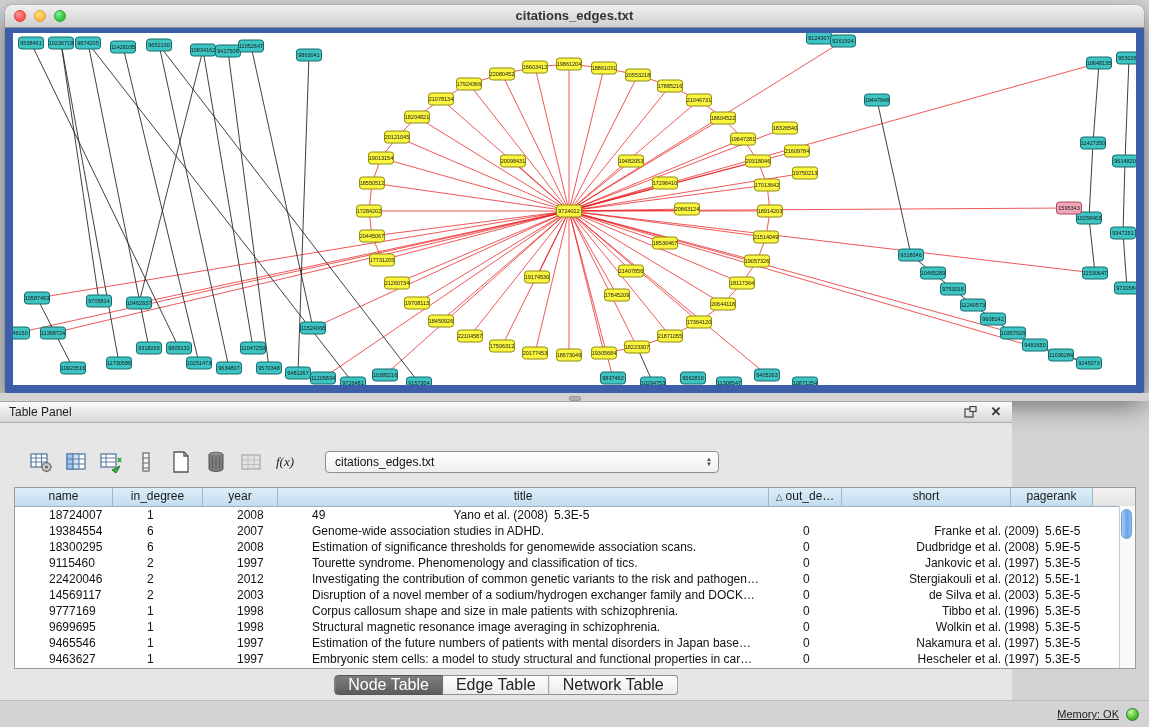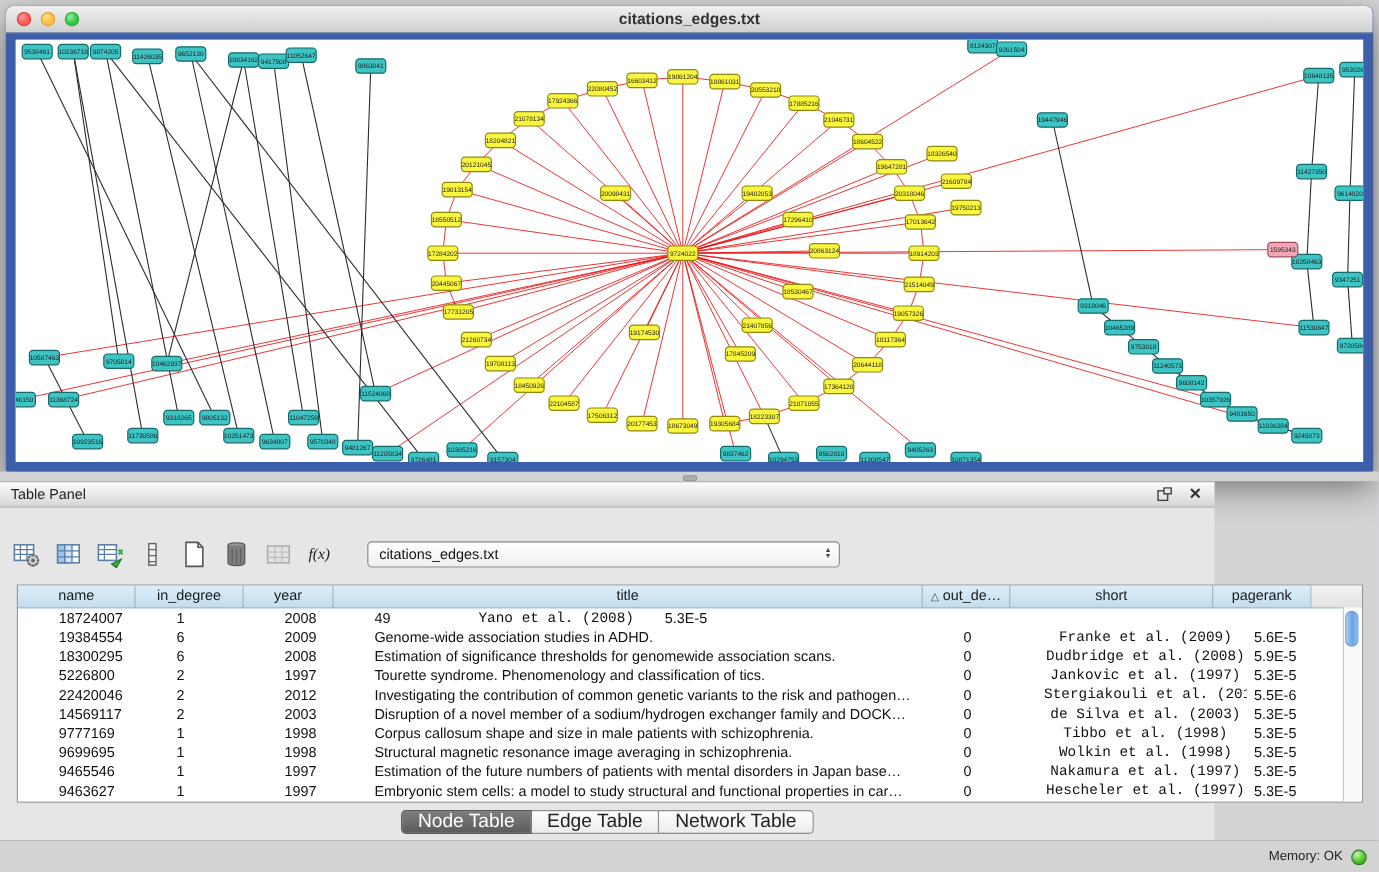--- a/index.html
+++ b/index.html
@@ -32,7 +32,7 @@
   .ph-btn{width:16px;height:16px;display:flex;align-items:center;justify-content:center;background:none;border:none;padding:0;cursor:default;}
   .close-x{font-size:13px;font-weight:bold;color:#333;line-height:16px;}
 
-  .toolbar{position:absolute;left:8px;top:44px;height:32px;display:flex;align-items:center;gap:7px;}
+  .toolbar{position:absolute;left:27px;top:44px;height:32px;display:flex;align-items:center;gap:7px;}
   .tb-btn{width:28px;height:28px;background:none;border:none;padding:1px;display:flex;align-items:center;justify-content:center;}
   .combo{position:relative;margin-left:18px;width:394px;height:22px;background:linear-gradient(#ffffff,#efefef);border:1px solid #8f8f8f;border-radius:4px;box-sizing:border-box;display:flex;align-items:center;}
   .combo-text{font-size:12px;color:#111;padding-left:9px;flex:1;text-align:left;}

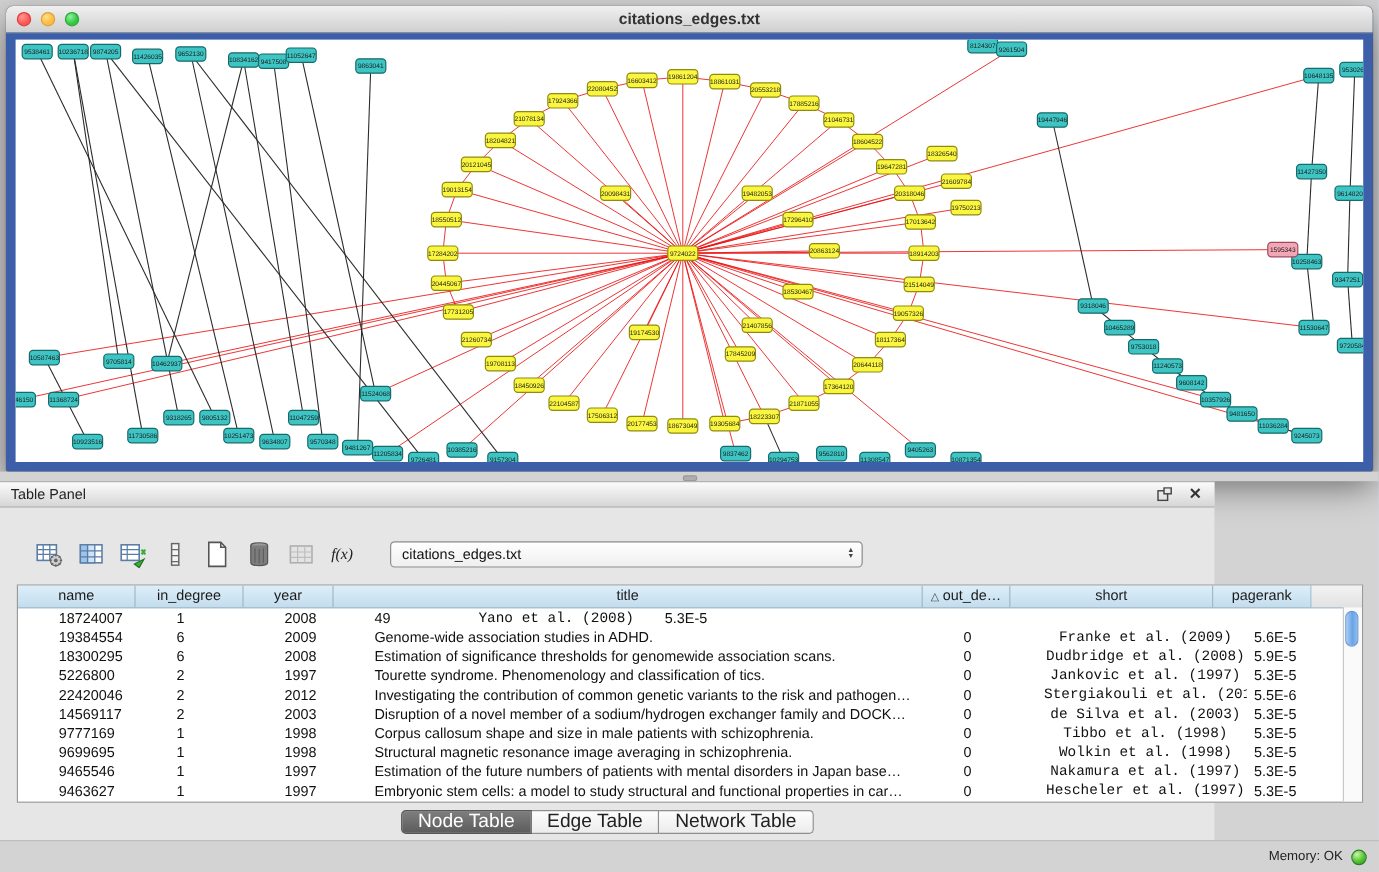--- a/index.html
+++ b/index.html
@@ -47,7 +47,7 @@
   .tbody{position:relative;}
   .trow{display:flex;height:16px;padding-left:28px;}
   .cell{box-sizing:border-box;height:16px;line-height:16px;font-size:12px;color:#111;padding-left:6px;overflow:hidden;white-space:nowrap;text-align:left;}
-  .cell.c5{text-align:center;padding-left:0;font-family:Liberation Mono, monospace;}
+  .cell.c5{text-align:right;padding-left:0;}
   .sort-tri{font-size:9px;color:#444;margin-right:3px;}
   .vscroll{position:absolute;right:0;top:18px;bottom:0;width:15px;background:#fafafa;border-left:1px solid #c9c9c9;}
   .vthumb{position:absolute;left:1px;top:3px;width:11px;height:30px;border-radius:6px;background:linear-gradient(90deg,#a9cdf4,#6ba3e6 55%,#8cbcef);border:1px solid #6d9bd1;box-sizing:border-box;}

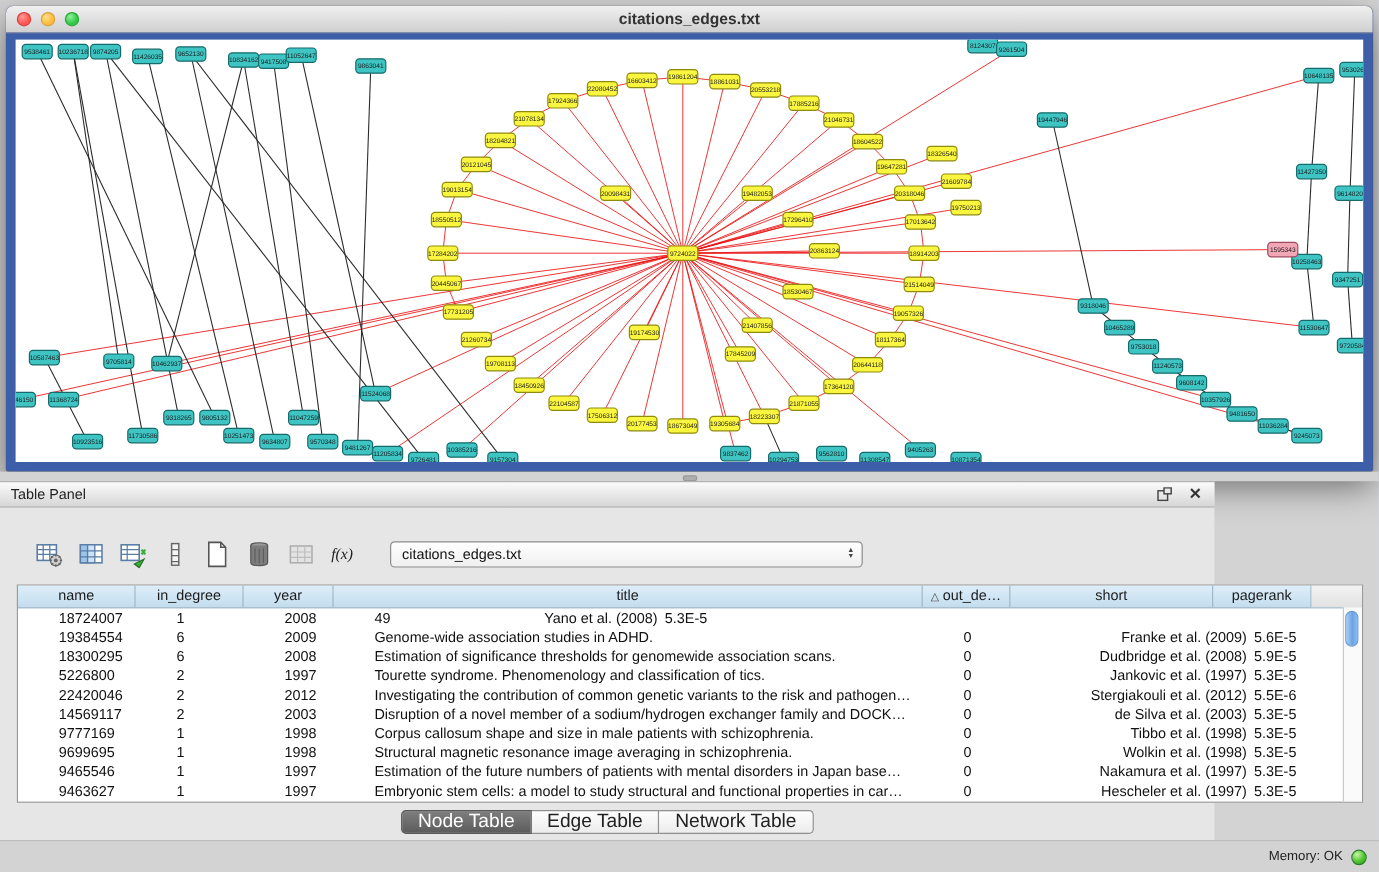--- a/index.html
+++ b/index.html
@@ -739,7 +739,7 @@
           <div class="trow">
             <div class="cell c0">19384554</div>
             <div class="cell c1">6</div>
-            <div class="cell c2">2009</div>
+            <div class="cell c2">2007</div>
             <div class="cell c3">Genome-wide association studies in ADHD.</div>
             <div class="cell c4">0</div>
             <div class="cell c5">Franke et al. (2009)</div>

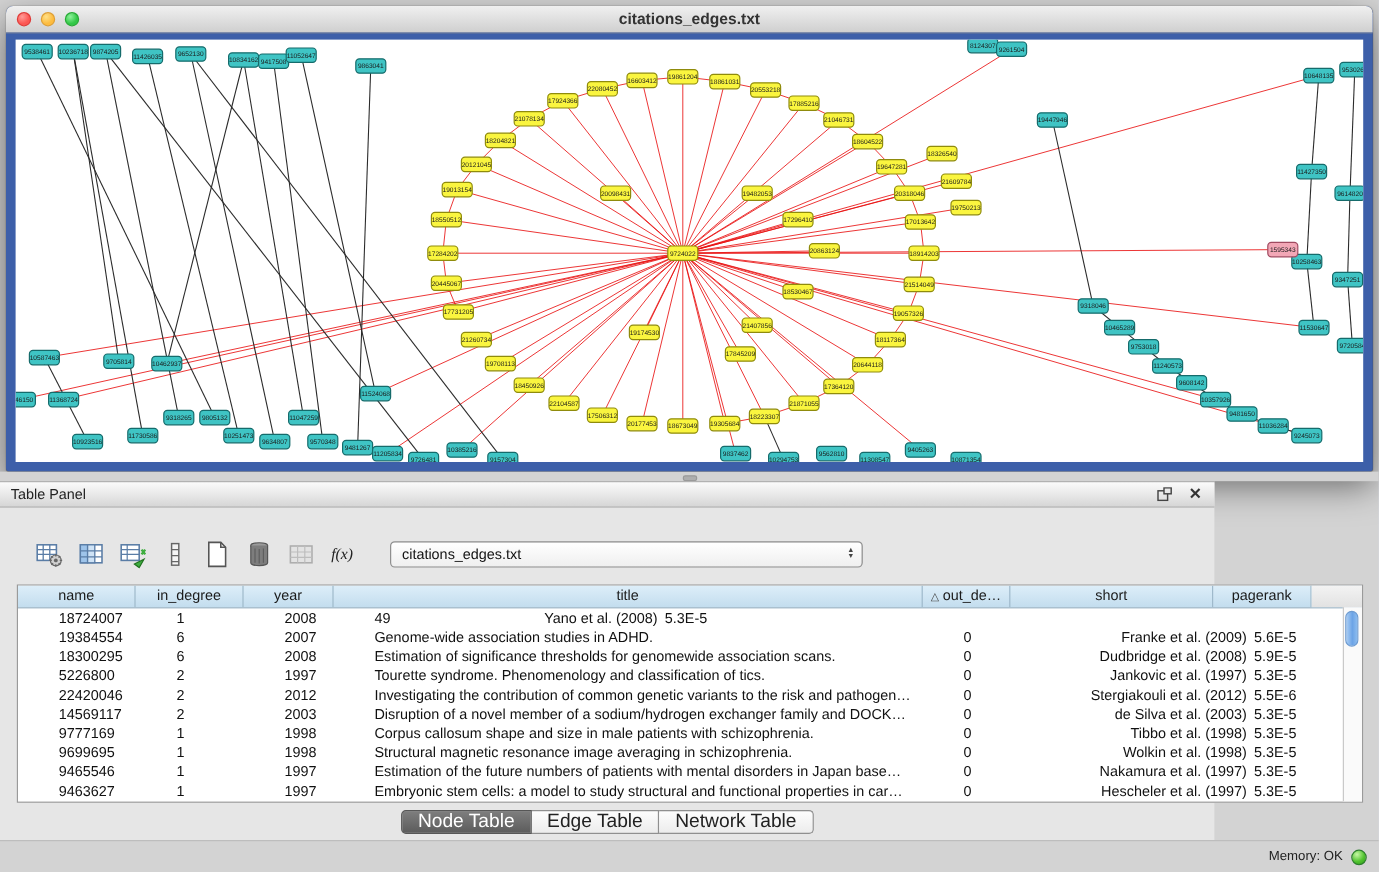--- a/index.html
+++ b/index.html
@@ -755,7 +755,7 @@
             <div class="cell c6">5.9E-5</div>
           </div>
           <div class="trow">
-            <div class="cell c0">5226800</div>
+            <div class="cell c0">9115460</div>
             <div class="cell c1">2</div>
             <div class="cell c2">1997</div>
             <div class="cell c3">Tourette syndrome. Phenomenology and classification of tics.</div>

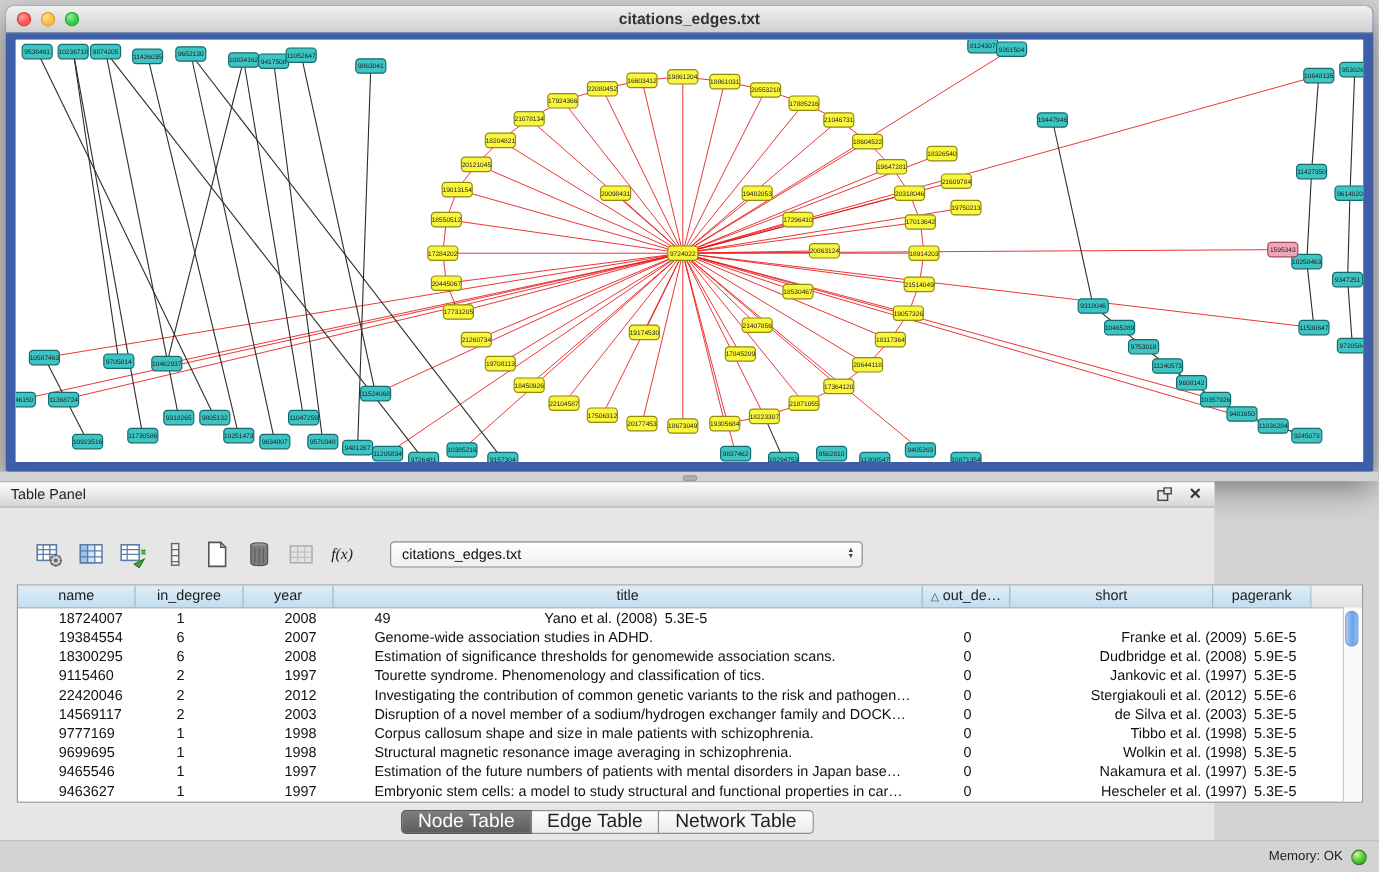--- a/index.html
+++ b/index.html
@@ -770,7 +770,7 @@
             <div class="cell c3">Investigating the contribution of common genetic variants to the risk and pathogen…</div>
             <div class="cell c4">0</div>
             <div class="cell c5">Stergiakouli et al. (2012)</div>
-            <div class="cell c6">5.5E-6</div>
+            <div class="cell c6">5.5E-1</div>
           </div>
           <div class="trow">
             <div class="cell c0">14569117</div>

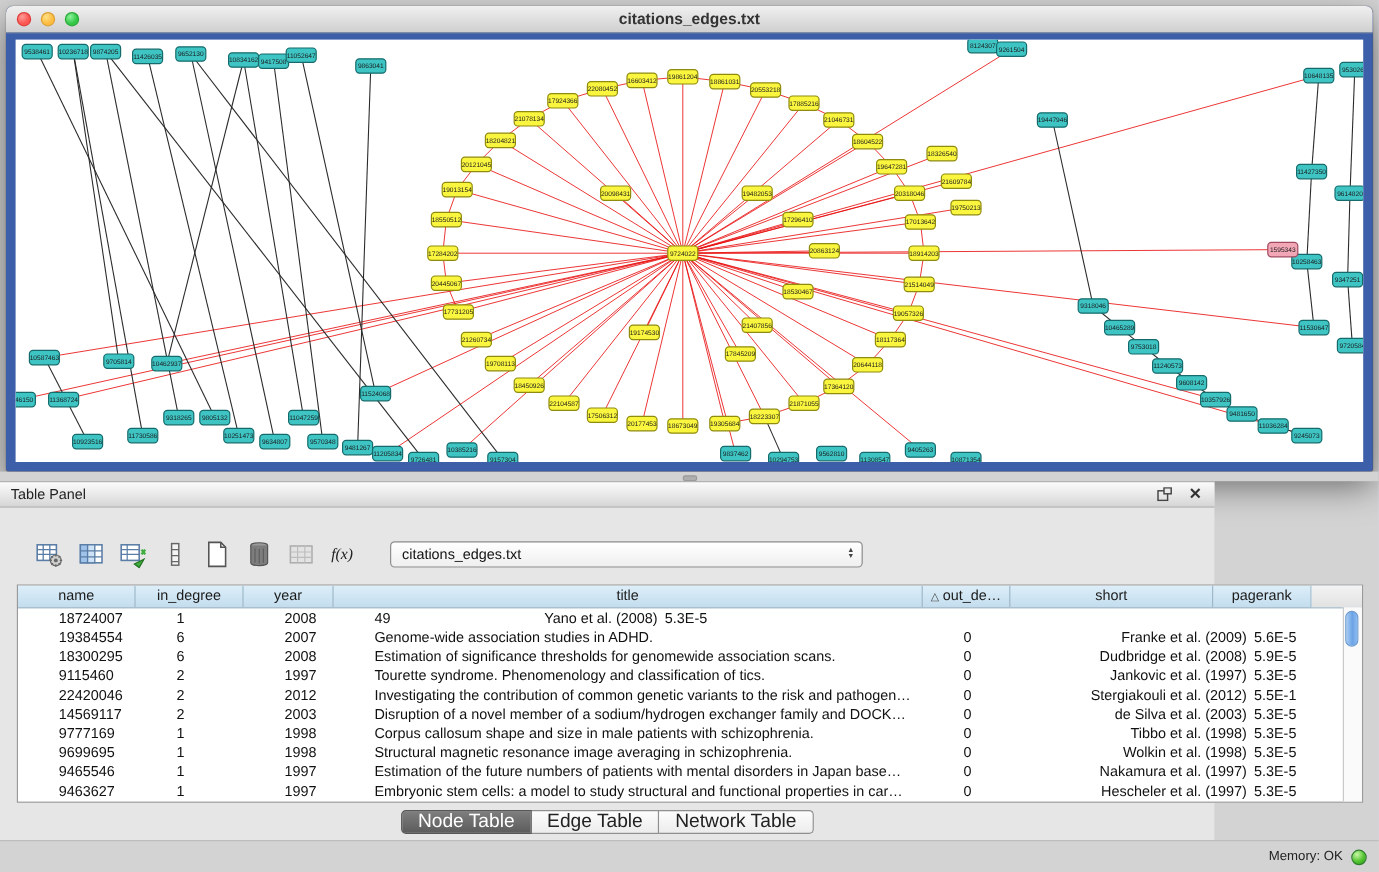--- a/index.html
+++ b/index.html
@@ -787,7 +787,7 @@
             <div class="cell c2">1998</div>
             <div class="cell c3">Corpus callosum shape and size in male patients with schizophrenia.</div>
             <div class="cell c4">0</div>
-            <div class="cell c5">Tibbo et al. (1998)</div>
+            <div class="cell c5">Tibbo et al. (1996)</div>
             <div class="cell c6">5.3E-5</div>
           </div>
           <div class="trow">

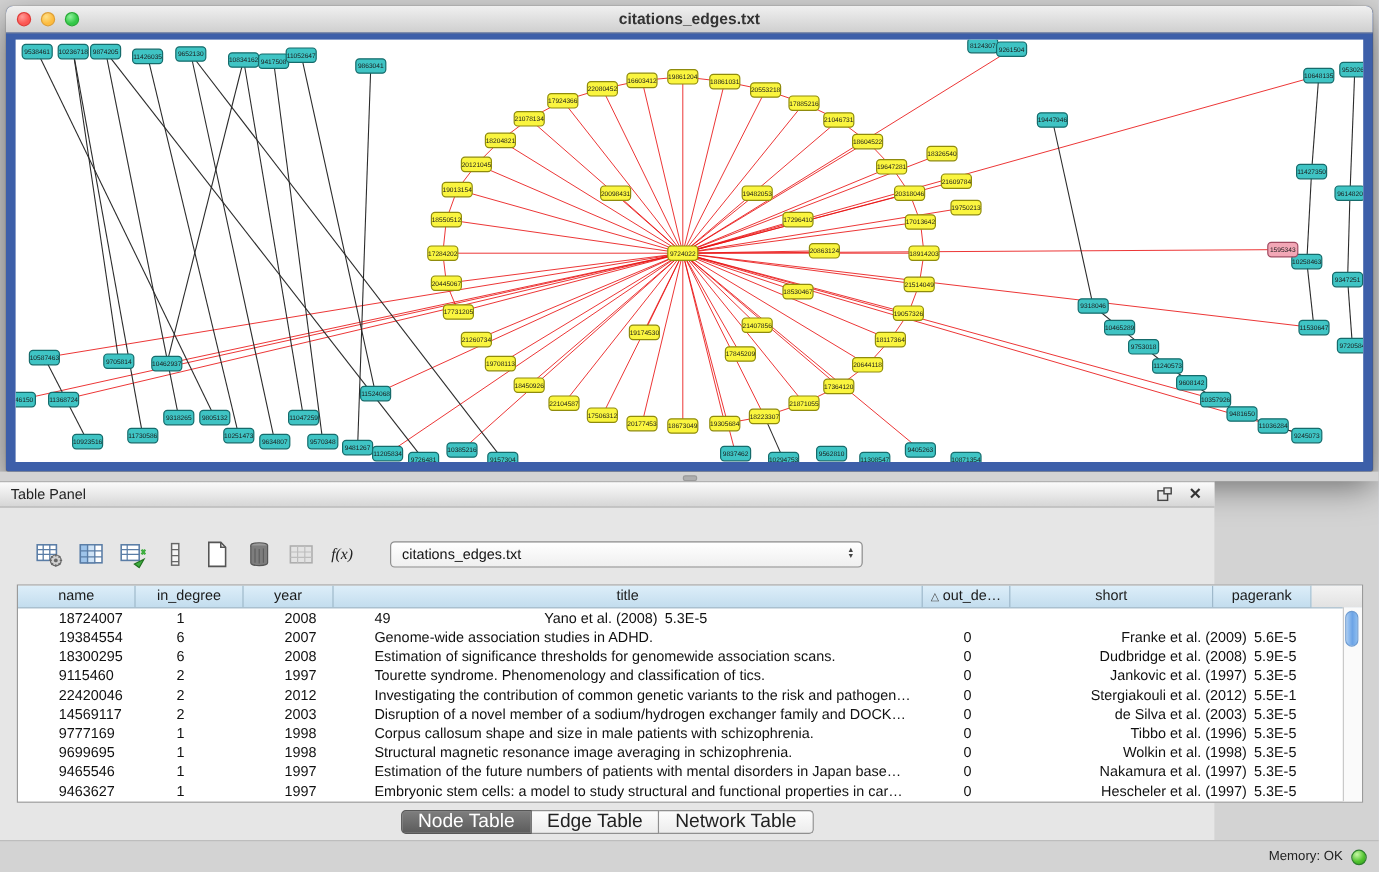--- a/index.html
+++ b/index.html
@@ -61,7 +61,7 @@
 
   
   .statusbar{position:absolute;left:0;top:700px;width:1149px;height:27px;background:#d3d3d3;border-top:1px solid #bdbdbd;}
-  .mem{position:absolute;right:30px;top:0;height:27px;line-height:27px;font-size:11px;color:#222;}
+  .mem{position:absolute;right:30px;top:0;height:27px;line-height:27px;font-size:11px;color:#222;text-decoration:underline;}
   .mem-dot{position:absolute;right:10px;top:7px;width:13px;height:13px;border-radius:50%;background:radial-gradient(circle at 35% 28%,#c8f7a6,#52c430 55%,#2f9c1a);border:1px solid #2d7f2d;box-sizing:border-box;}
 </style>
 </head>

